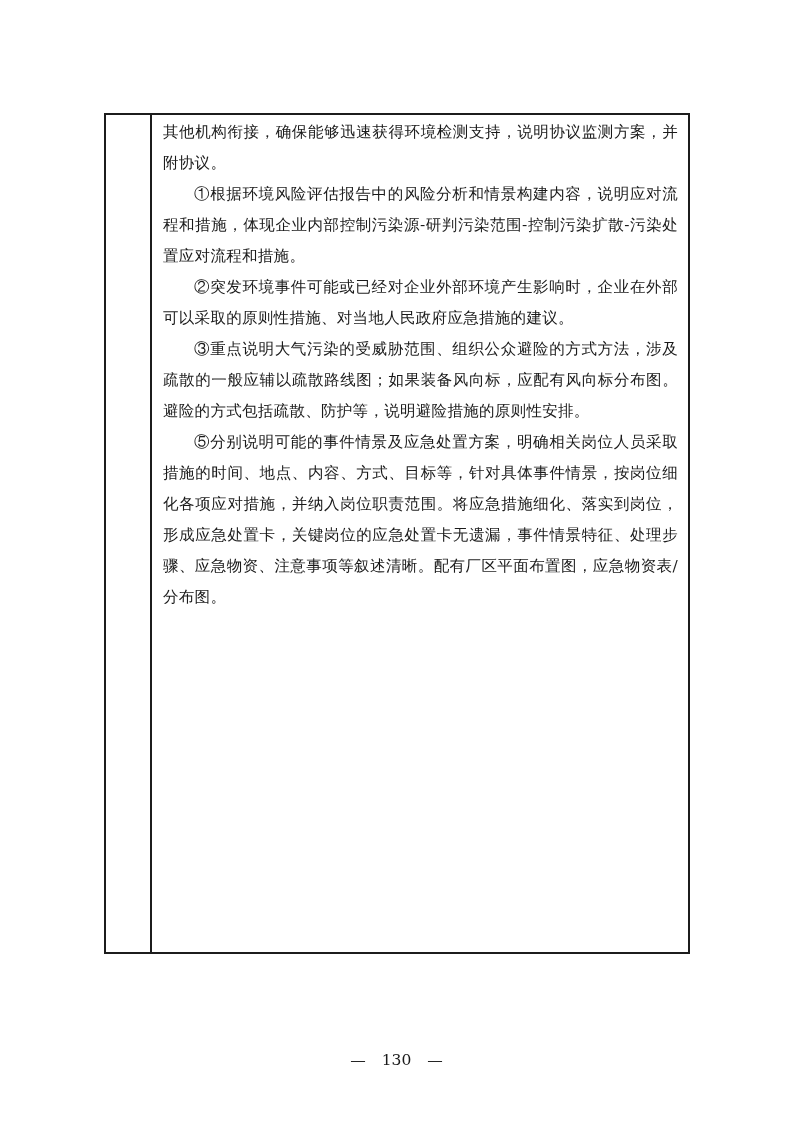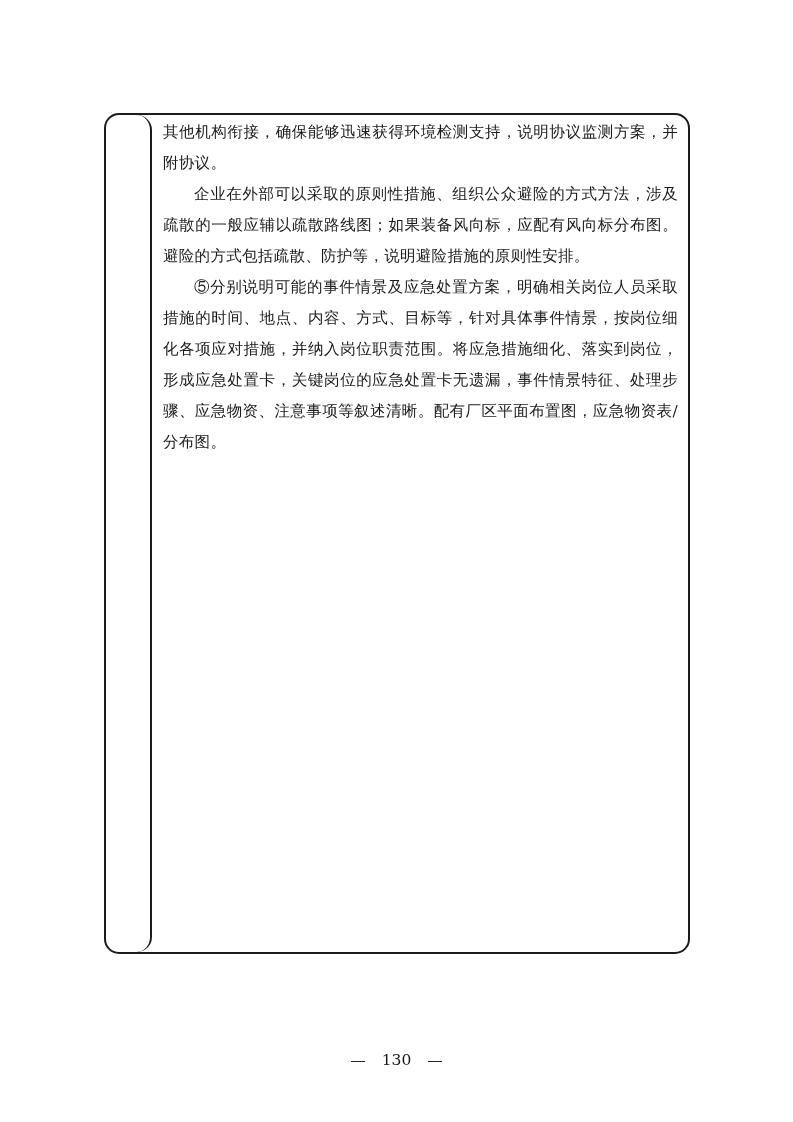--- a/index.html
+++ b/index.html
@@ -2,7 +2,7 @@
 <html><head>
 <meta charset="utf-8">
 <style>
-  * { margin: 0; padding: 0; box-sizing: border-box; border-radius: 15px; }
+  * { margin: 0; padding: 0; box-sizing: border-box; }
   html, body {
     width: 793px; height: 1122px;
     background: #ffffff;

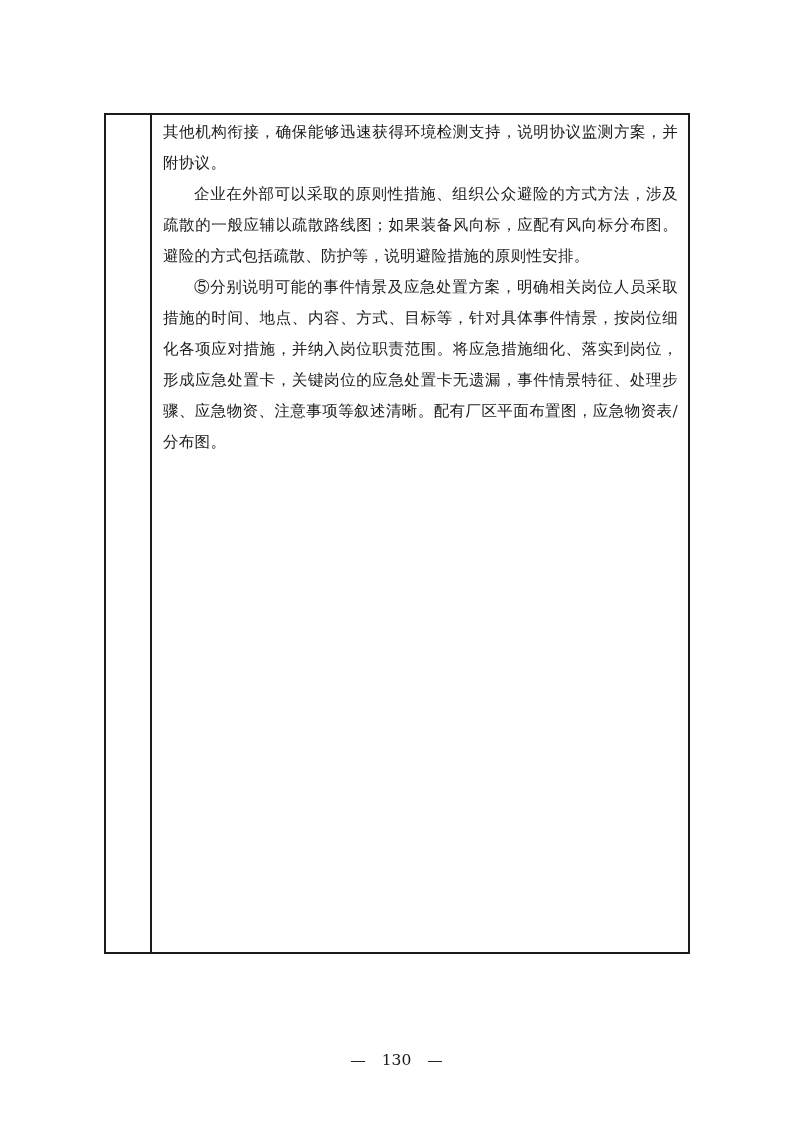--- a/index.html
+++ b/index.html
@@ -62,6 +62,7 @@
     <div class="cell-left"></div>
     <div class="cell-content">
       <p class="continuation">其他机构衔接，确保能够迅速获得环境检测支持，说明协议监测方案，并附协议。</p>
+      <p>①根据环境风险评估报告中的风险分析和情景构建内容，说明应对流程和措施，体现企业内部控制污染源-研判污染范围-控制污染扩散-污染处置应对流程和措施。</p>
       <p>企业在外部可以采取的原则性措施、组织公众避险的方式方法，涉及疏散的一般应辅以疏散路线图；如果装备风向标，应配有风向标分布图。避险的方式包括疏散、防护等，说明避险措施的原则性安排。</p>
       <p>⑤分别说明可能的事件情景及应急处置方案，明确相关岗位人员采取措施的时间、地点、内容、方式、目标等，针对具体事件情景，按岗位细化各项应对措施，并纳入岗位职责范围。将应急措施细化、落实到岗位，形成应急处置卡，关键岗位的应急处置卡无遗漏，事件情景特征、处理步骤、应急物资、注意事项等叙述清晰。配有厂区平面布置图，应急物资表/分布图。</p>
     </div>

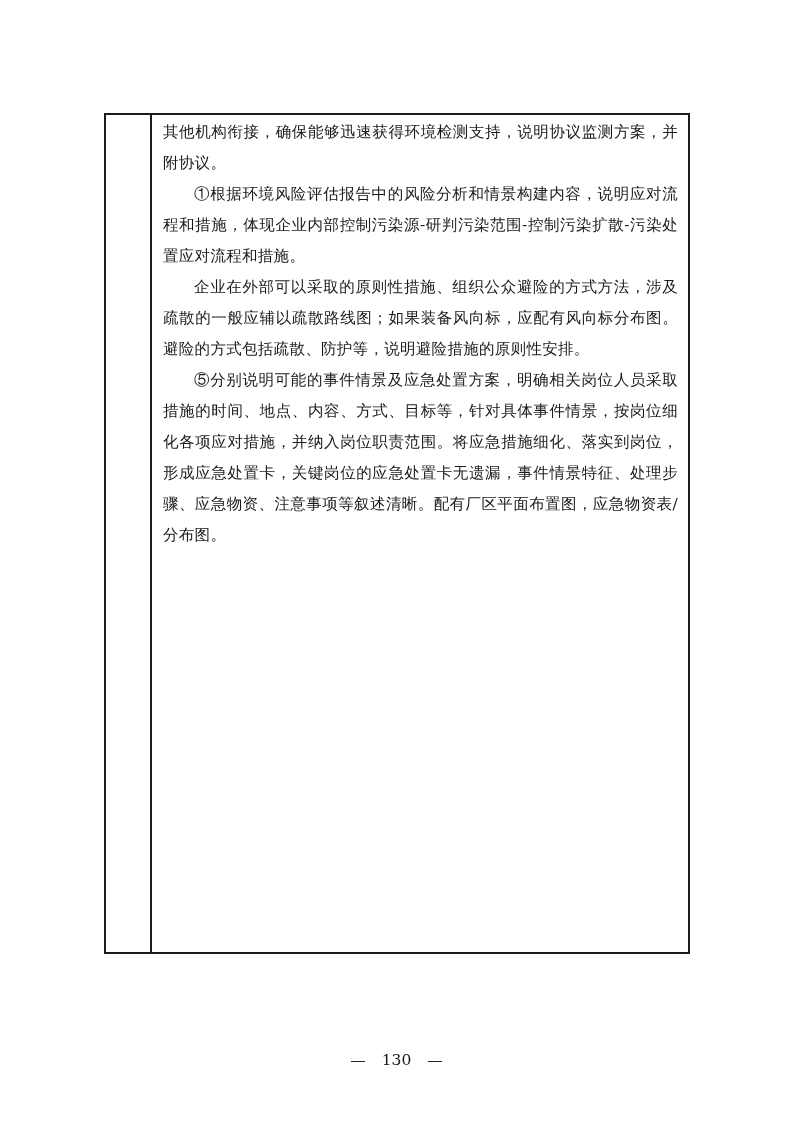--- a/index.html
+++ b/index.html
@@ -63,6 +63,7 @@
     <div class="cell-content">
       <p class="continuation">其他机构衔接，确保能够迅速获得环境检测支持，说明协议监测方案，并附协议。</p>
       <p>①根据环境风险评估报告中的风险分析和情景构建内容，说明应对流程和措施，体现企业内部控制污染源-研判污染范围-控制污染扩散-污染处置应对流程和措施。</p>
+      <p>②突发环境事件可能或已经对企业外部环境产生影响时，企业在外部可以采取的原则性措施、对当地人民政府应急措施的建议。</p>
       <p>企业在外部可以采取的原则性措施、组织公众避险的方式方法，涉及疏散的一般应辅以疏散路线图；如果装备风向标，应配有风向标分布图。避险的方式包括疏散、防护等，说明避险措施的原则性安排。</p>
       <p>⑤分别说明可能的事件情景及应急处置方案，明确相关岗位人员采取措施的时间、地点、内容、方式、目标等，针对具体事件情景，按岗位细化各项应对措施，并纳入岗位职责范围。将应急措施细化、落实到岗位，形成应急处置卡，关键岗位的应急处置卡无遗漏，事件情景特征、处理步骤、应急物资、注意事项等叙述清晰。配有厂区平面布置图，应急物资表/分布图。</p>
     </div>

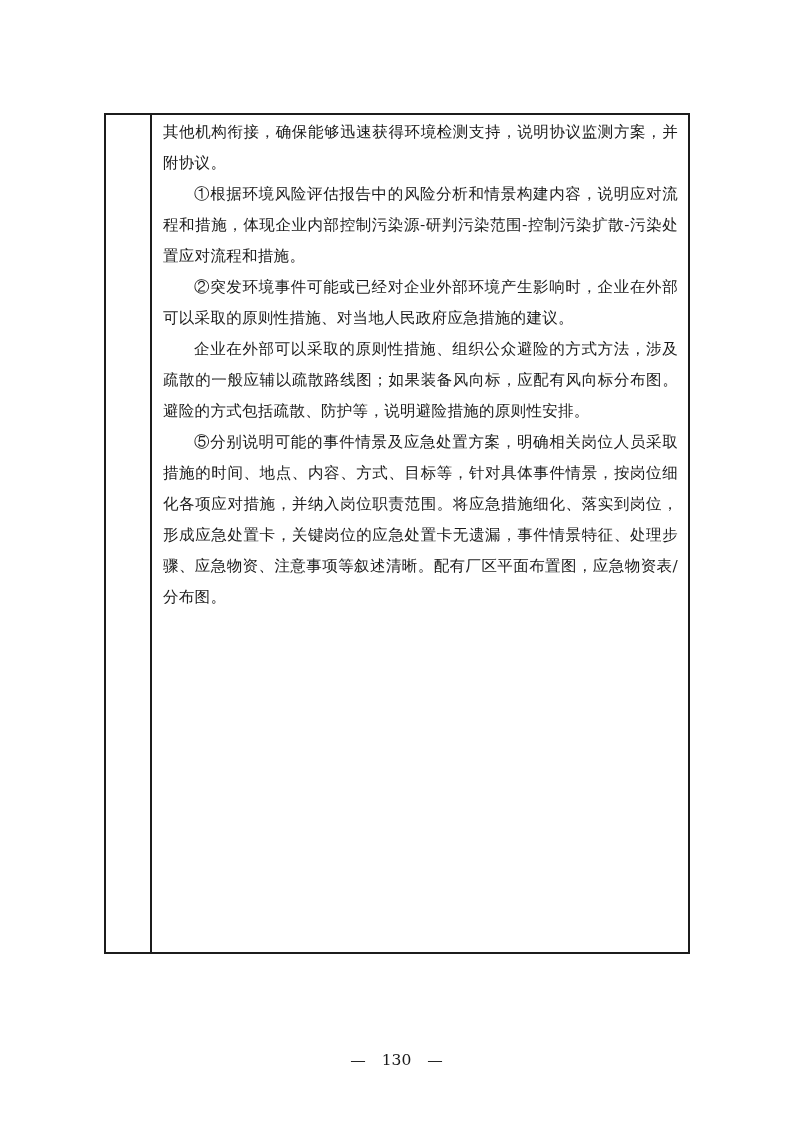--- a/index.html
+++ b/index.html
@@ -64,7 +64,7 @@
       <p class="continuation">其他机构衔接，确保能够迅速获得环境检测支持，说明协议监测方案，并附协议。</p>
       <p>①根据环境风险评估报告中的风险分析和情景构建内容，说明应对流程和措施，体现企业内部控制污染源-研判污染范围-控制污染扩散-污染处置应对流程和措施。</p>
       <p>②突发环境事件可能或已经对企业外部环境产生影响时，企业在外部可以采取的原则性措施、对当地人民政府应急措施的建议。</p>
-      <p>企业在外部可以采取的原则性措施、组织公众避险的方式方法，涉及疏散的一般应辅以疏散路线图；如果装备风向标，应配有风向标分布图。避险的方式包括疏散、防护等，说明避险措施的原则性安排。</p>
+      <p>③重点说明大气污染的受威胁范围、组织公众避险的方式方法，涉及疏散的一般应辅以疏散路线图；如果装备风向标，应配有风向标分布图。避险的方式包括疏散、防护等，说明避险措施的原则性安排。</p>
       <p>⑤分别说明可能的事件情景及应急处置方案，明确相关岗位人员采取措施的时间、地点、内容、方式、目标等，针对具体事件情景，按岗位细化各项应对措施，并纳入岗位职责范围。将应急措施细化、落实到岗位，形成应急处置卡，关键岗位的应急处置卡无遗漏，事件情景特征、处理步骤、应急物资、注意事项等叙述清晰。配有厂区平面布置图，应急物资表/分布图。</p>
     </div>
   </div>

